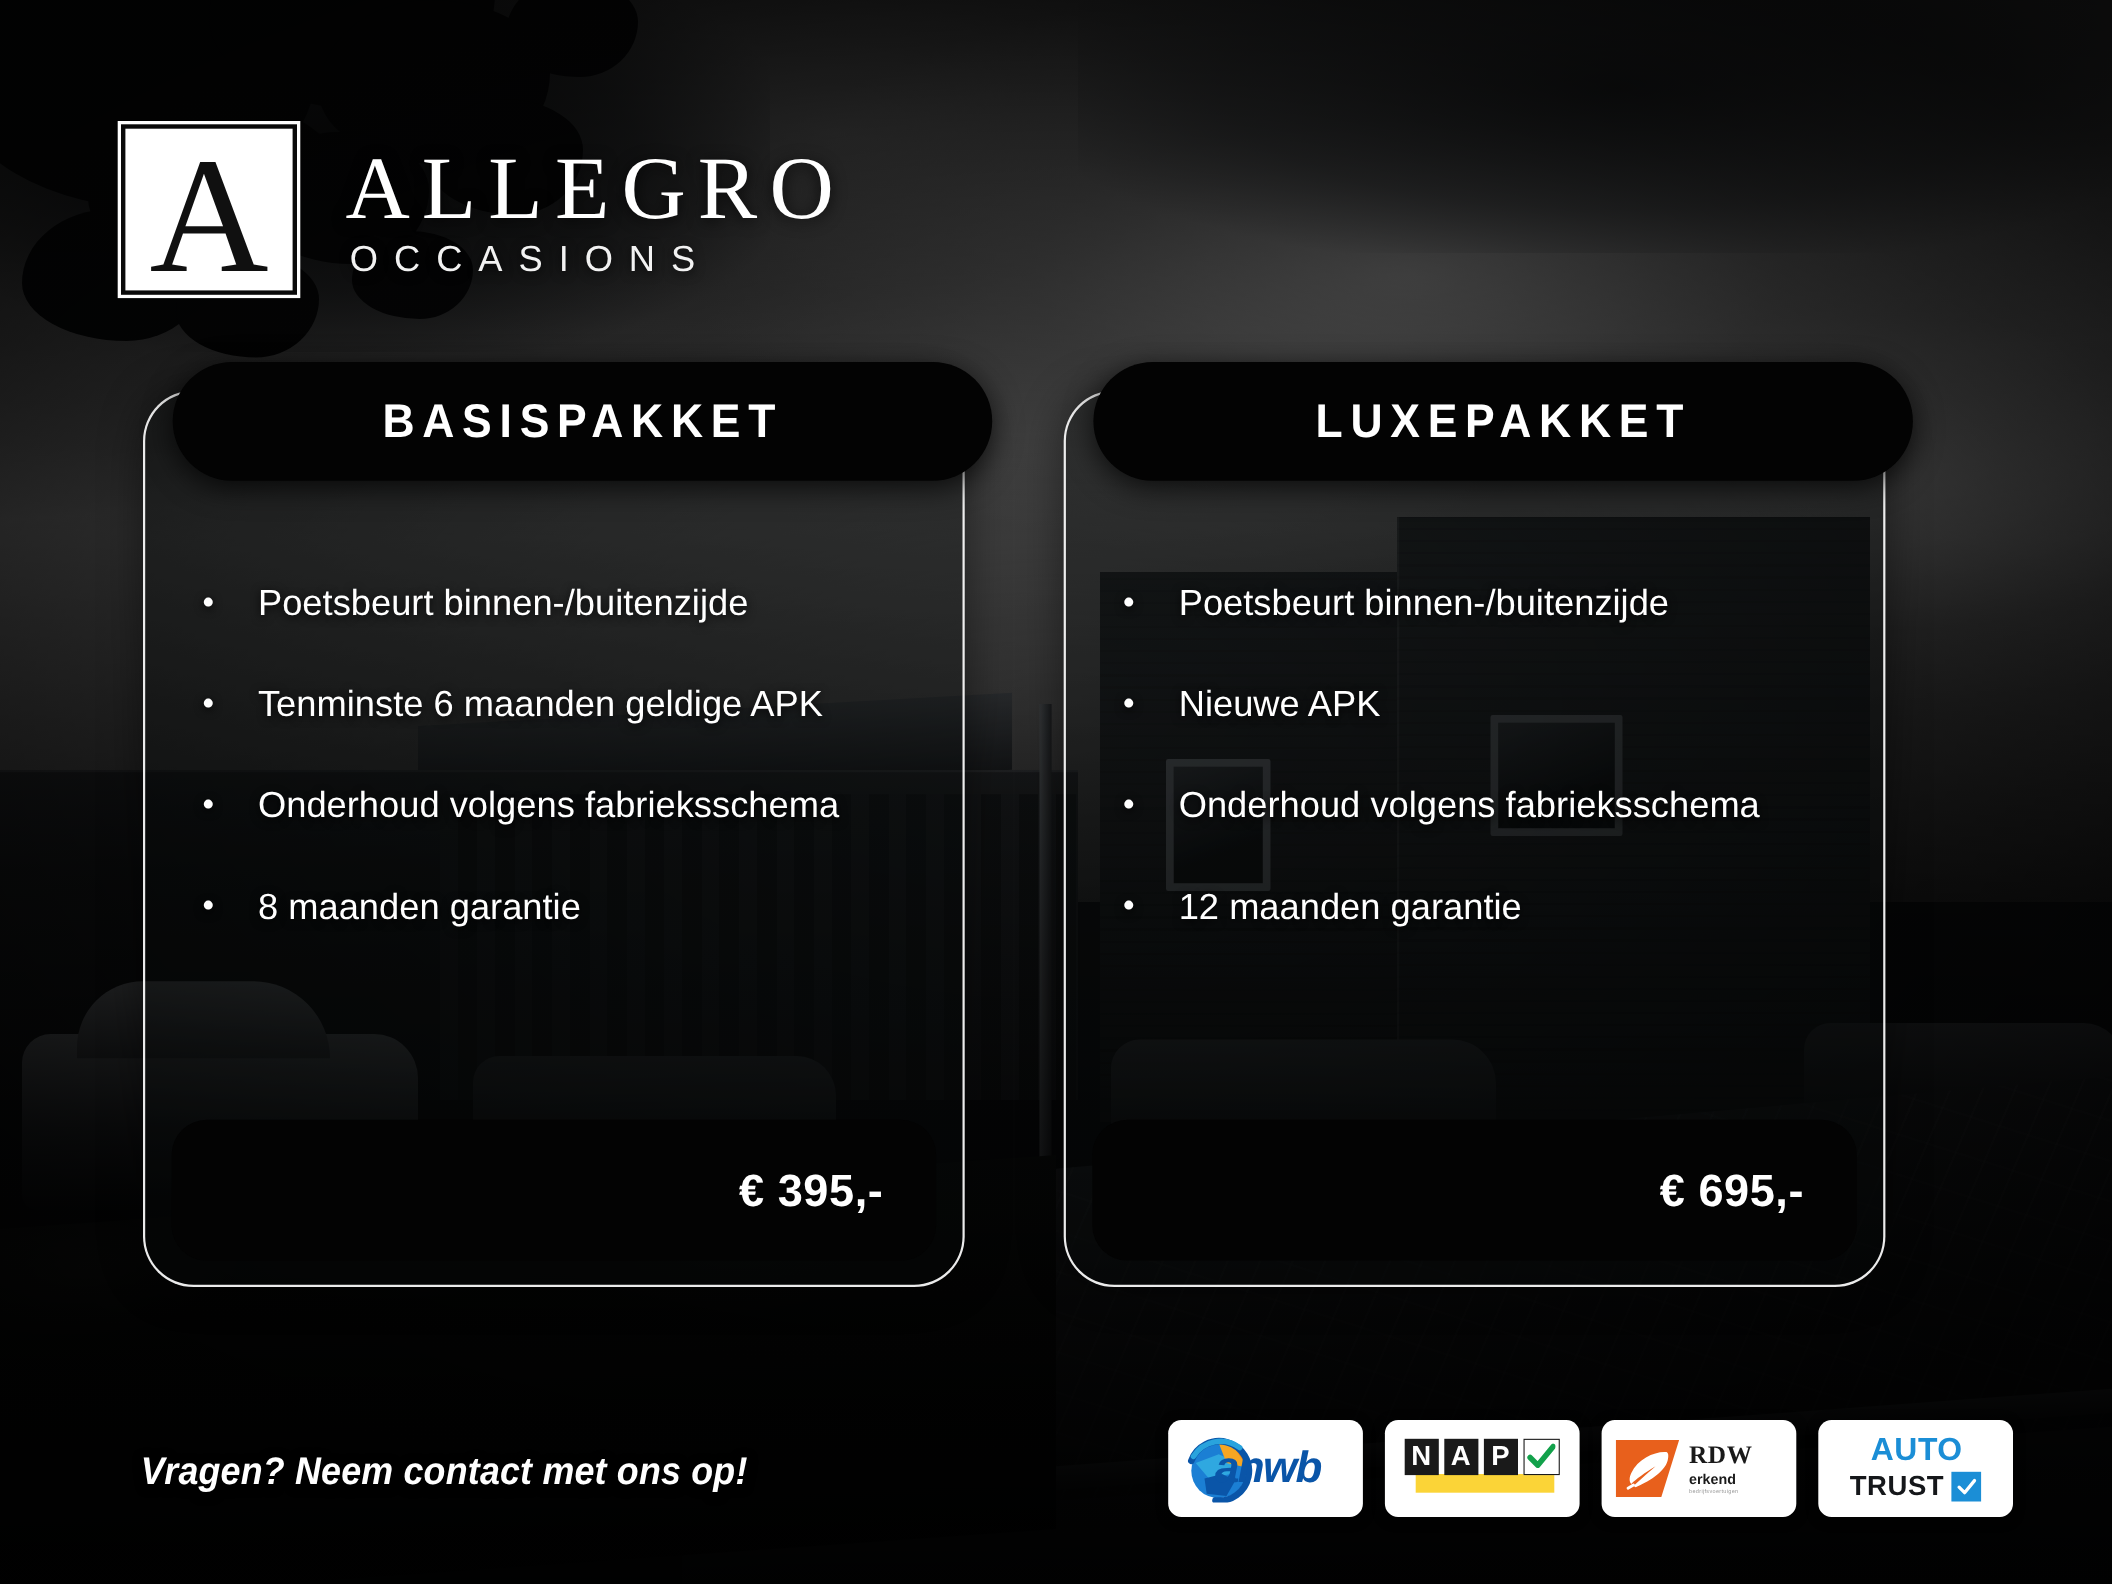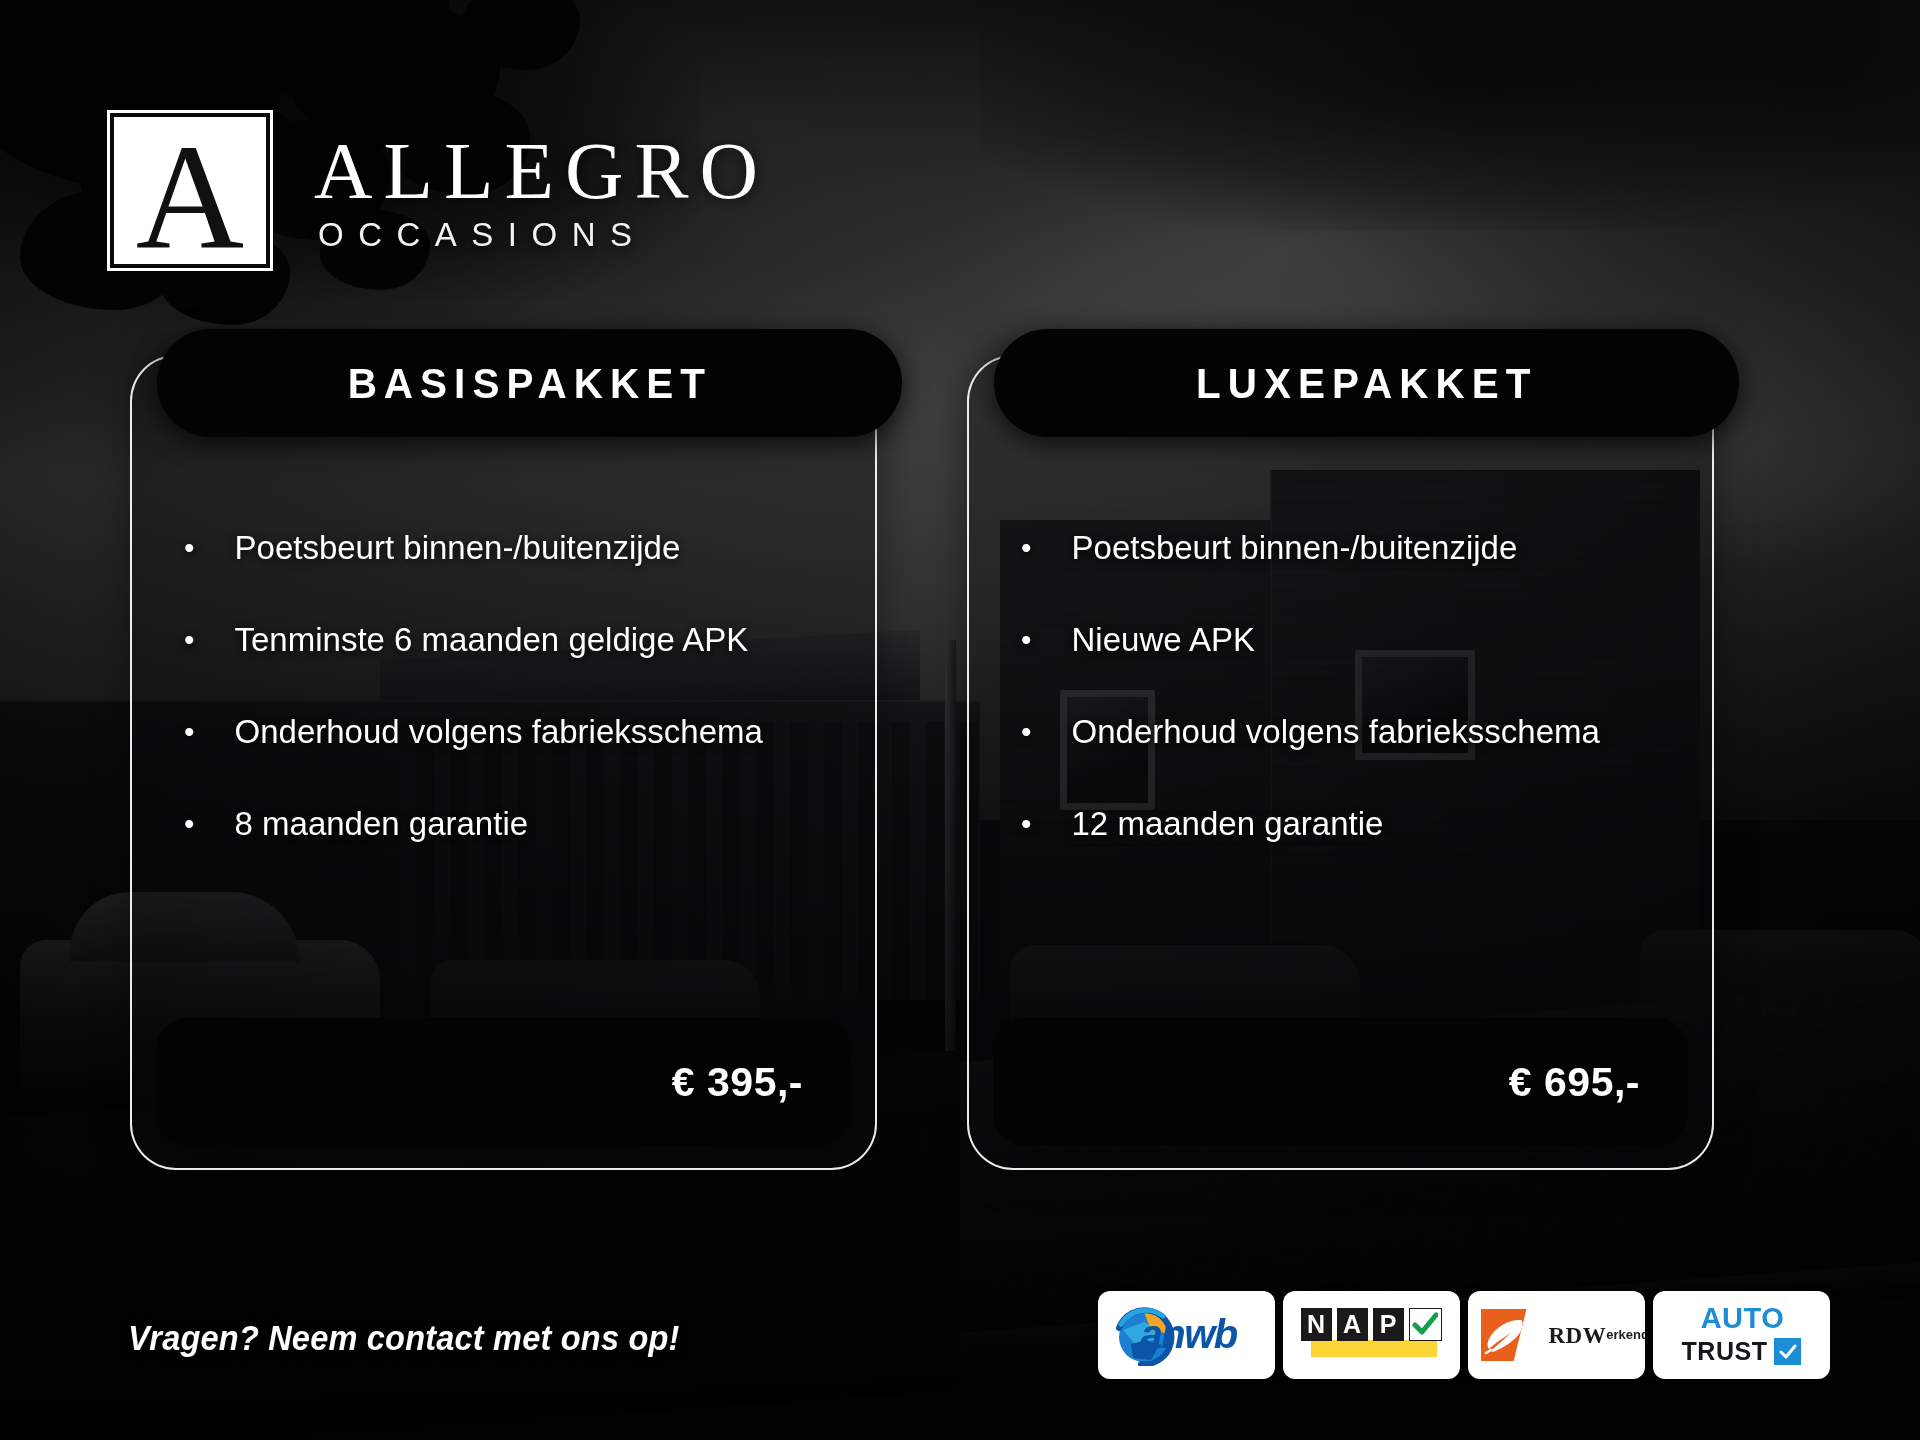--- a/index.html
+++ b/index.html
@@ -194,7 +194,7 @@
   }
   .badges {
     position:absolute; right:90px; top:1291px;
-    display:flex; gap:8px; align-items:center;
+    display:flex; gap:20px; align-items:center;
   }
   .badge {
     width:177px; height:88px; background:#fff; border-radius:12px;

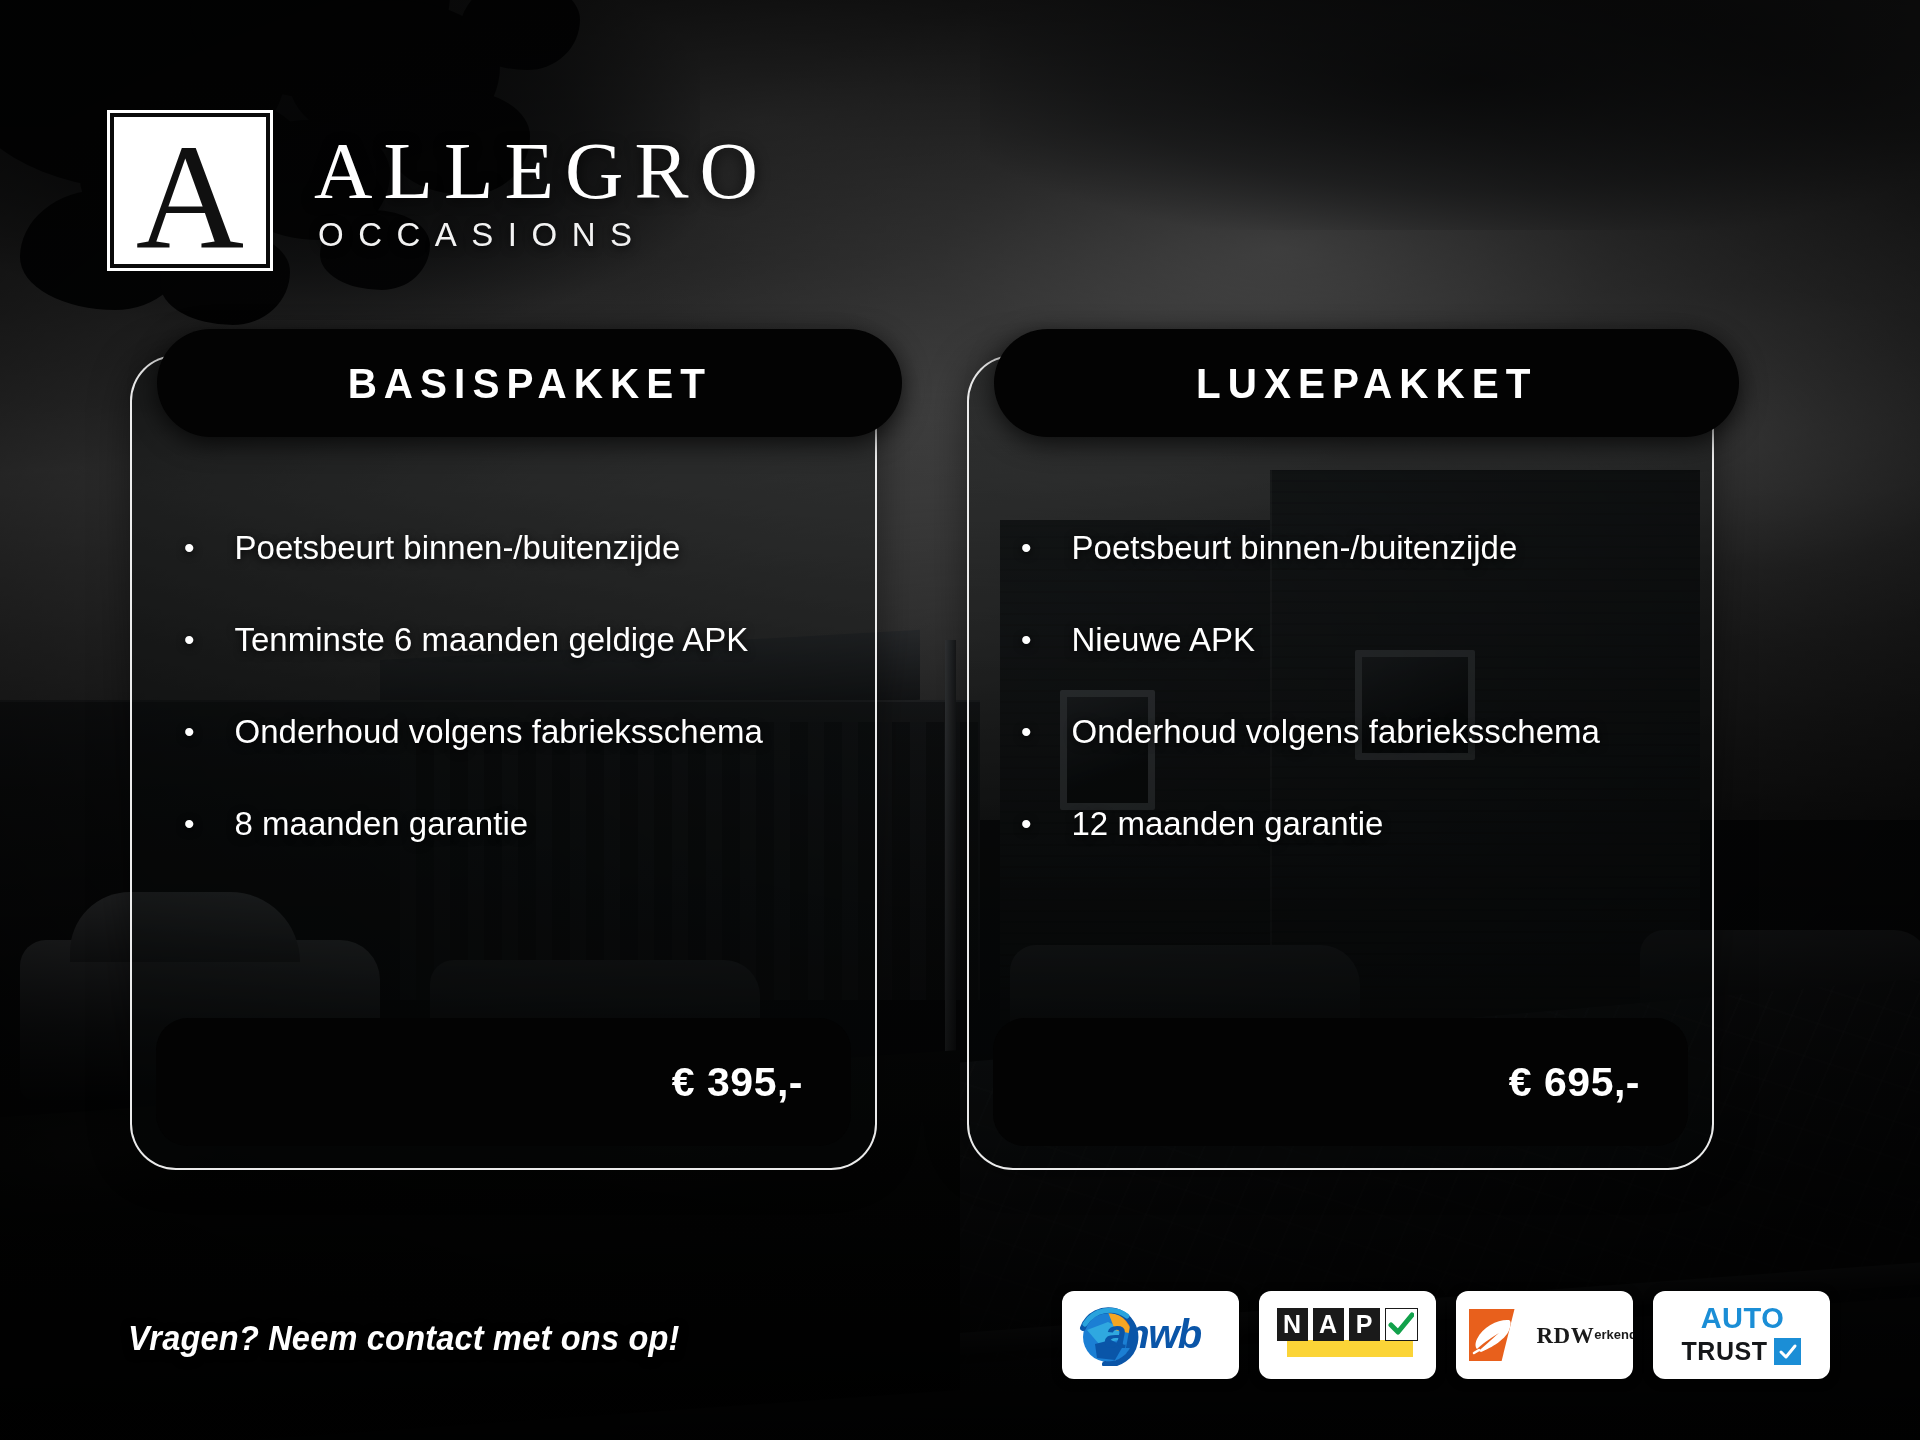--- a/index.html
+++ b/index.html
@@ -231,7 +231,7 @@
     clip-path:polygon(0 0, 100% 0, 72% 100%, 0 100%);
     display:flex; align-items:center; justify-content:center;
   }
-  .rdw-text { display:flex; flex-direction:row; line-height:1;margin-left:13px; }
+  .rdw-text { display:flex; flex-direction:column; line-height:1; }
   .rdw-name { font-size:23px; font-weight:700; color:#1a1a1a; font-family:"Liberation Serif", serif; letter-spacing:.5px; }
   .rdw-sub { font-size:13px; font-weight:700; color:#1a1a1a; margin-top:4px; }
   .rdw-fine { font-size:5px; color:#9a9a9a; margin-top:3px; letter-spacing:.3px; }

